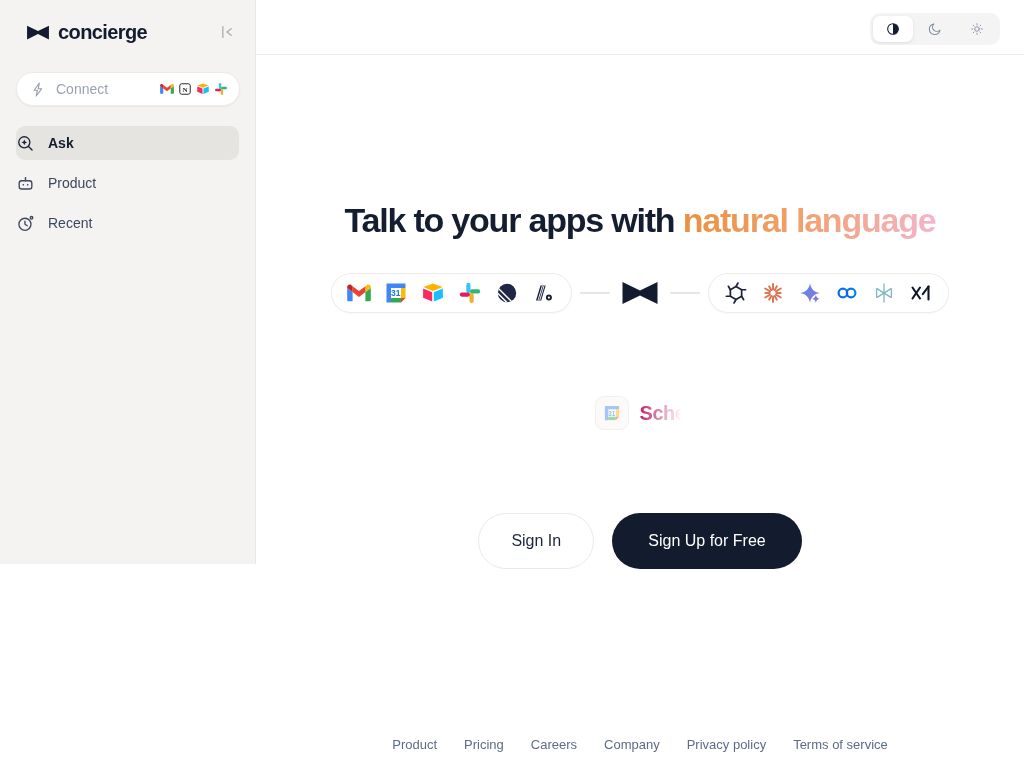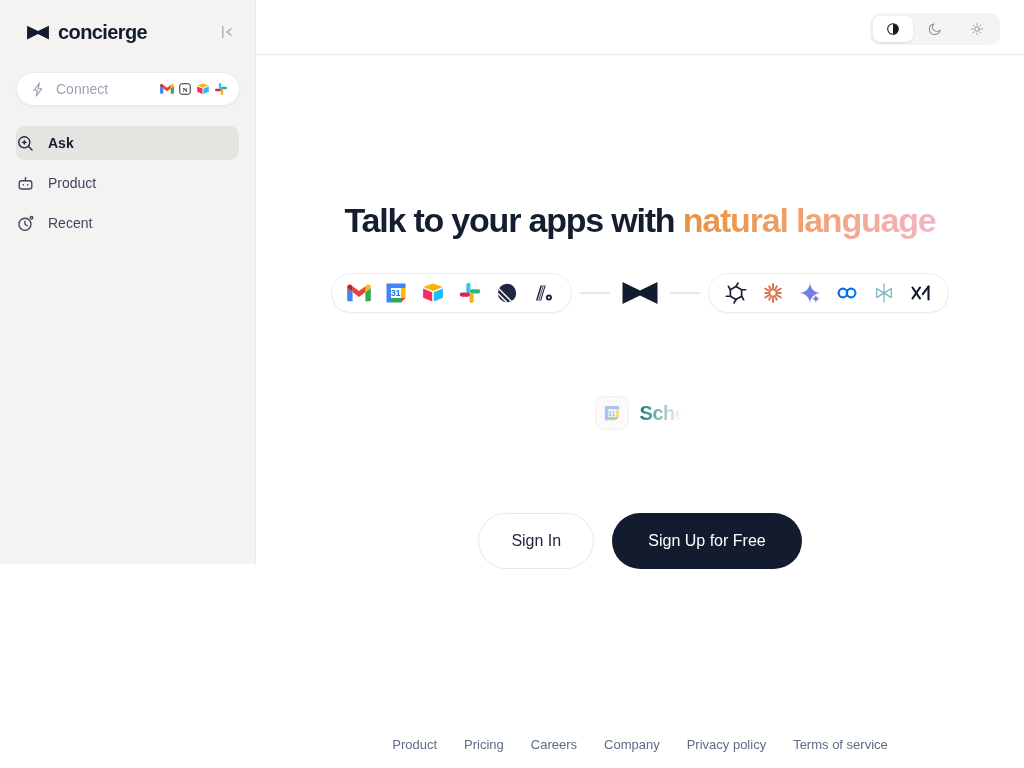--- a/index.html
+++ b/index.html
@@ -65,7 +65,7 @@
   }
   .ghost-tile svg { opacity:.45; }
   .ghost-text {
-    font-size:20px; font-weight:bold; color:#0f766e; letter-spacing:-0.5px;
+    font-size:20px; font-weight:bold; color:#be185d; letter-spacing:-0.5px;
     -webkit-mask-image:linear-gradient(90deg,rgba(0,0,0,.95),rgba(0,0,0,0) 92%);
     mask-image:linear-gradient(90deg,rgba(0,0,0,.95),rgba(0,0,0,0) 92%);
   }

